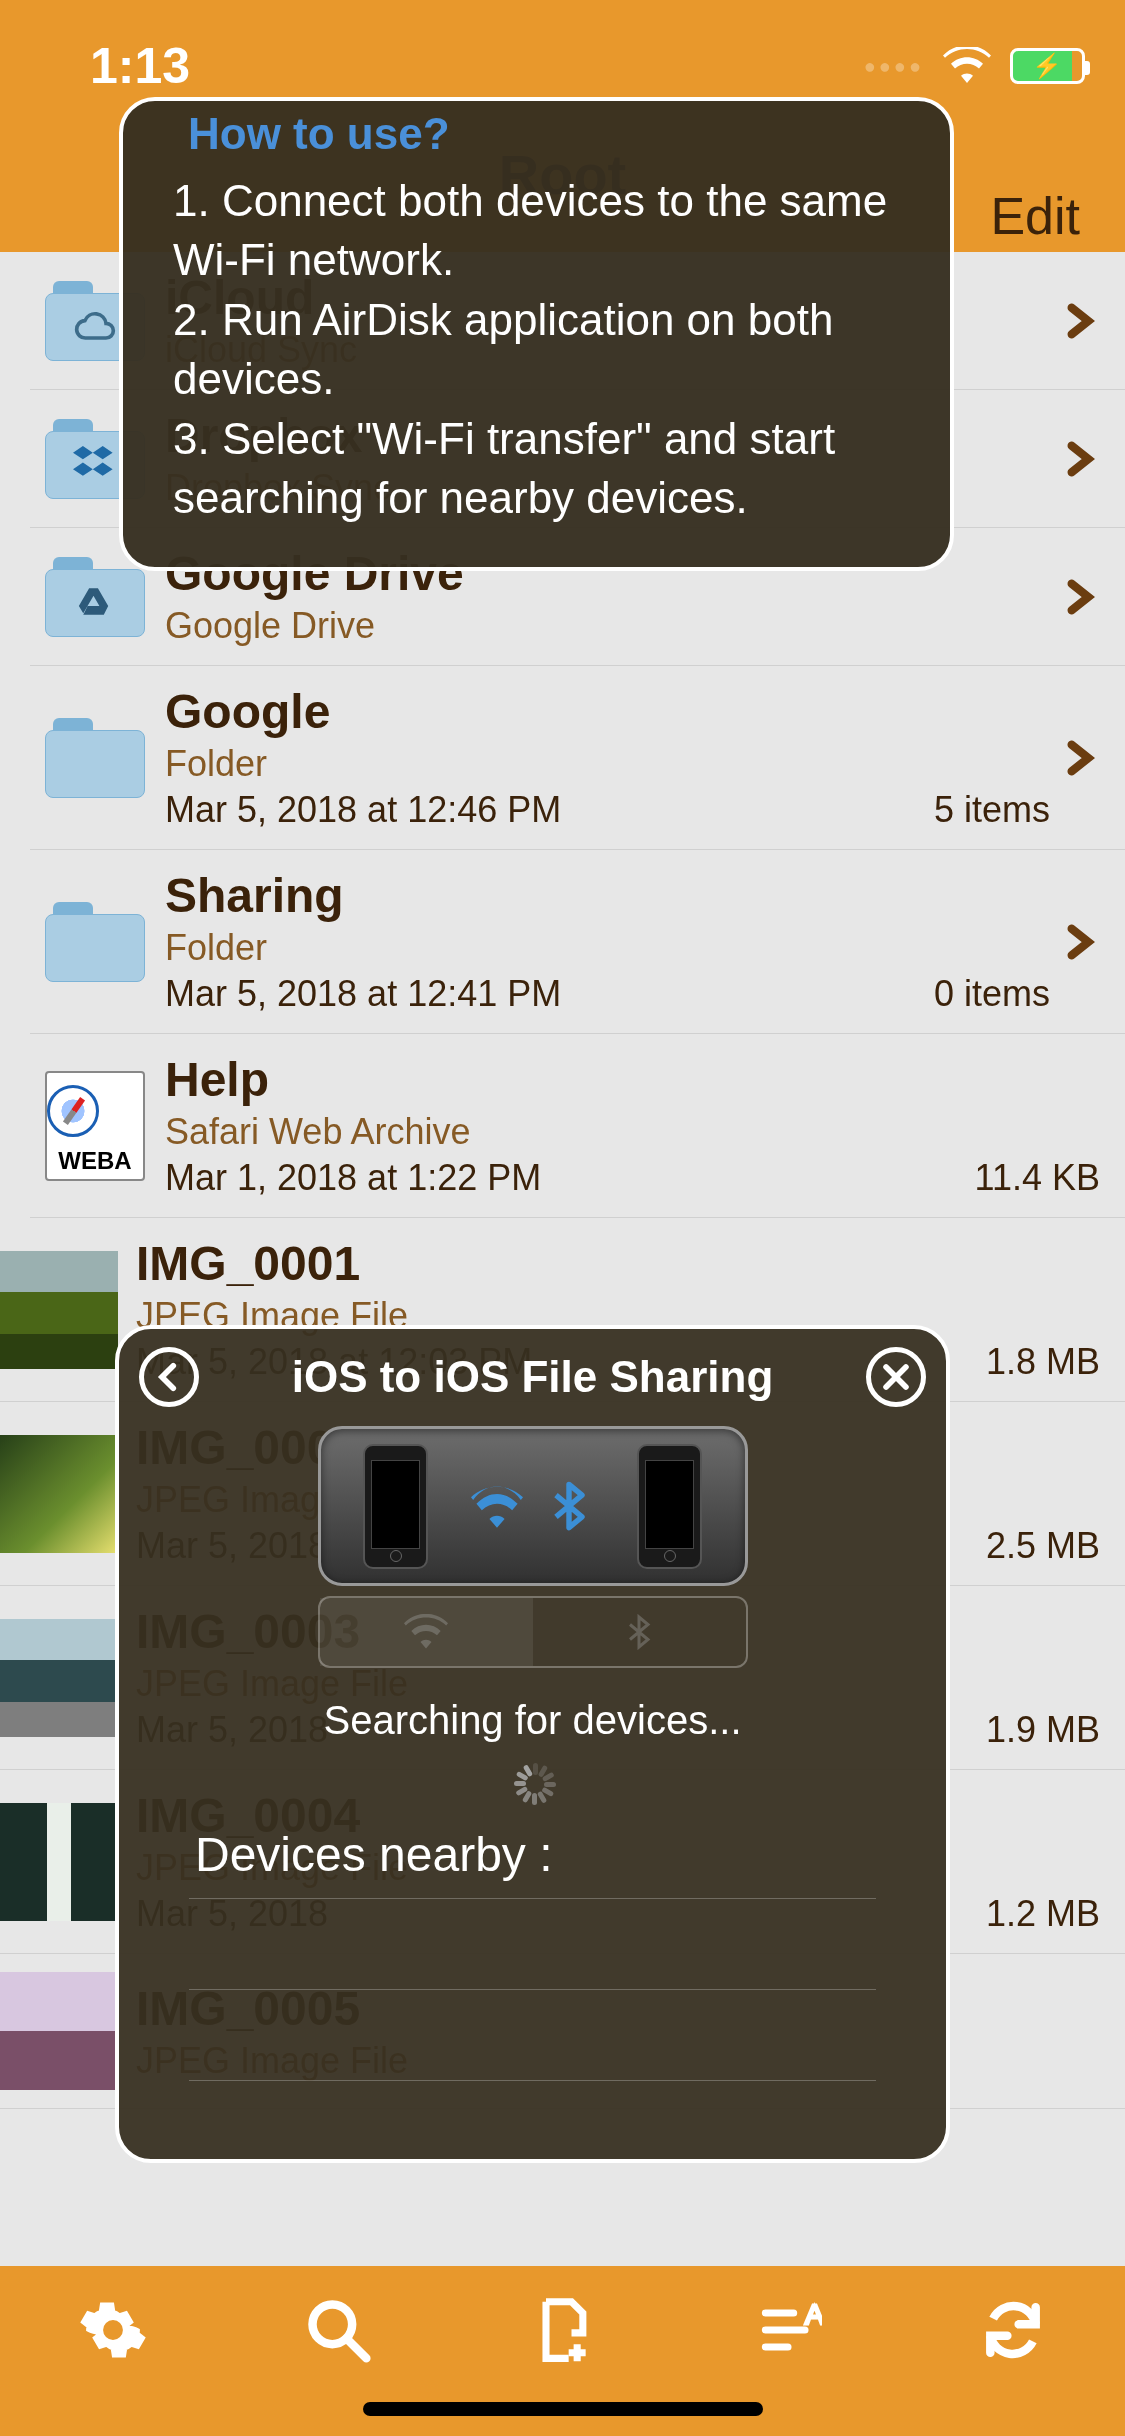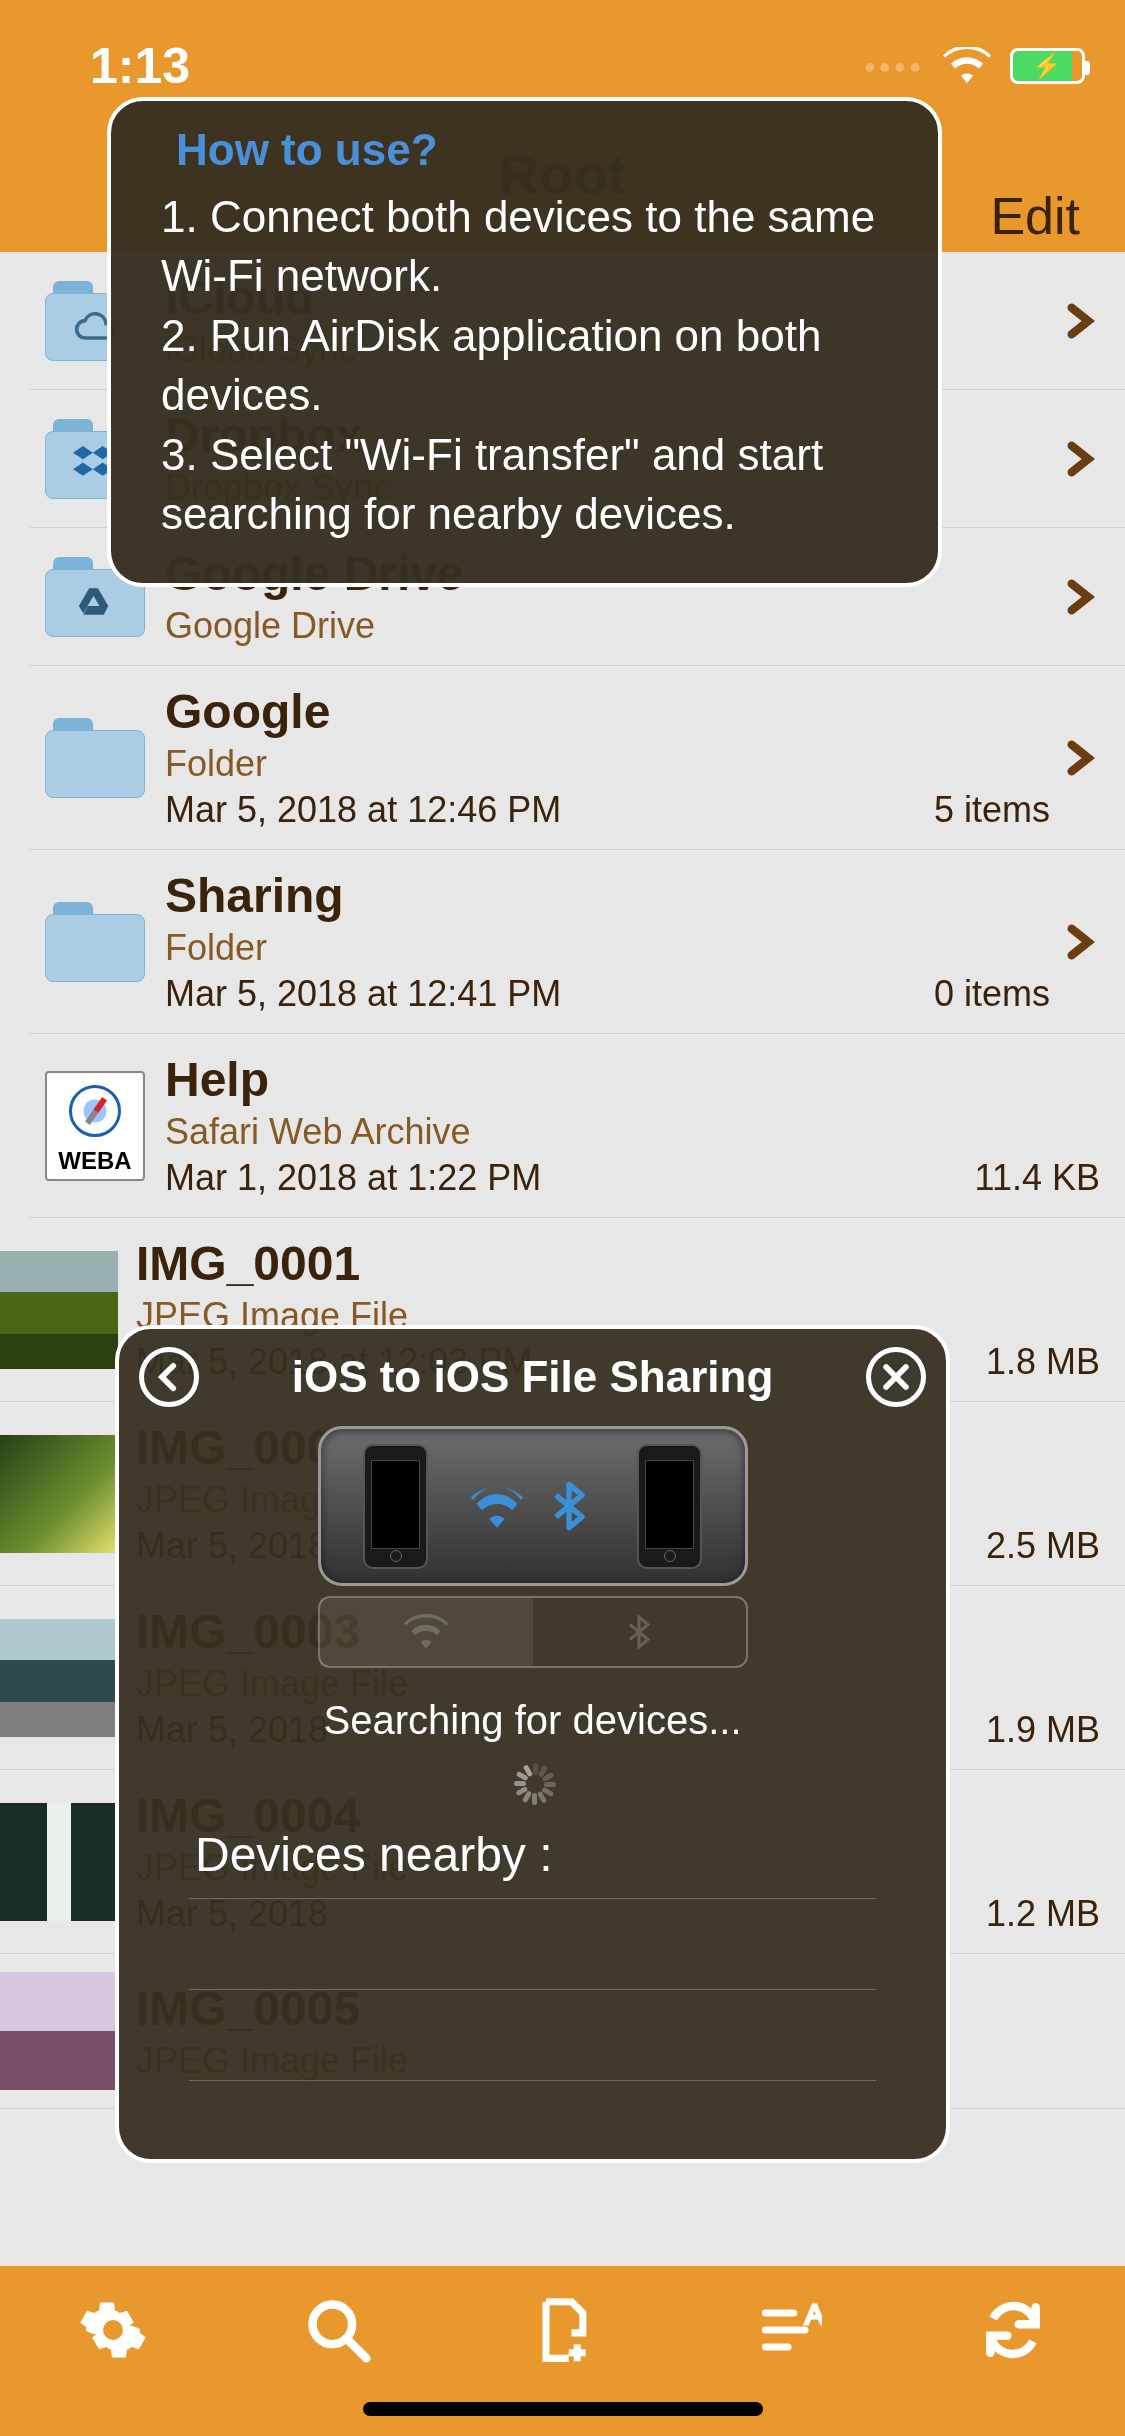--- a/index.html
+++ b/index.html
@@ -52,7 +52,7 @@
 .th5{ background: linear-gradient(#d8c7e0 50%,#7a4f68 50%);}
 
 
-.tooltip { position:absolute; left:107px; top:97px; width:835px; background:rgba(54,47,32,0.96); border-radius:36px; border:4px solid #fff; padding: 24px 40px 40px 50px; color:#fff; }
+.tooltip { position:absolute; left:119px; top:97px; width:835px; background:rgba(54,47,32,0.96); border-radius:36px; border:4px solid #fff; padding: 8px 40px 40px 50px; color:#fff; }
 .tooltip-title { color:#4A90D9; font-size:44px; font-weight:600; margin-bottom:12px; margin-left:15px;}
 .tooltip-body { font-size:44px; line-height:1.35; white-space:pre-line;}
 

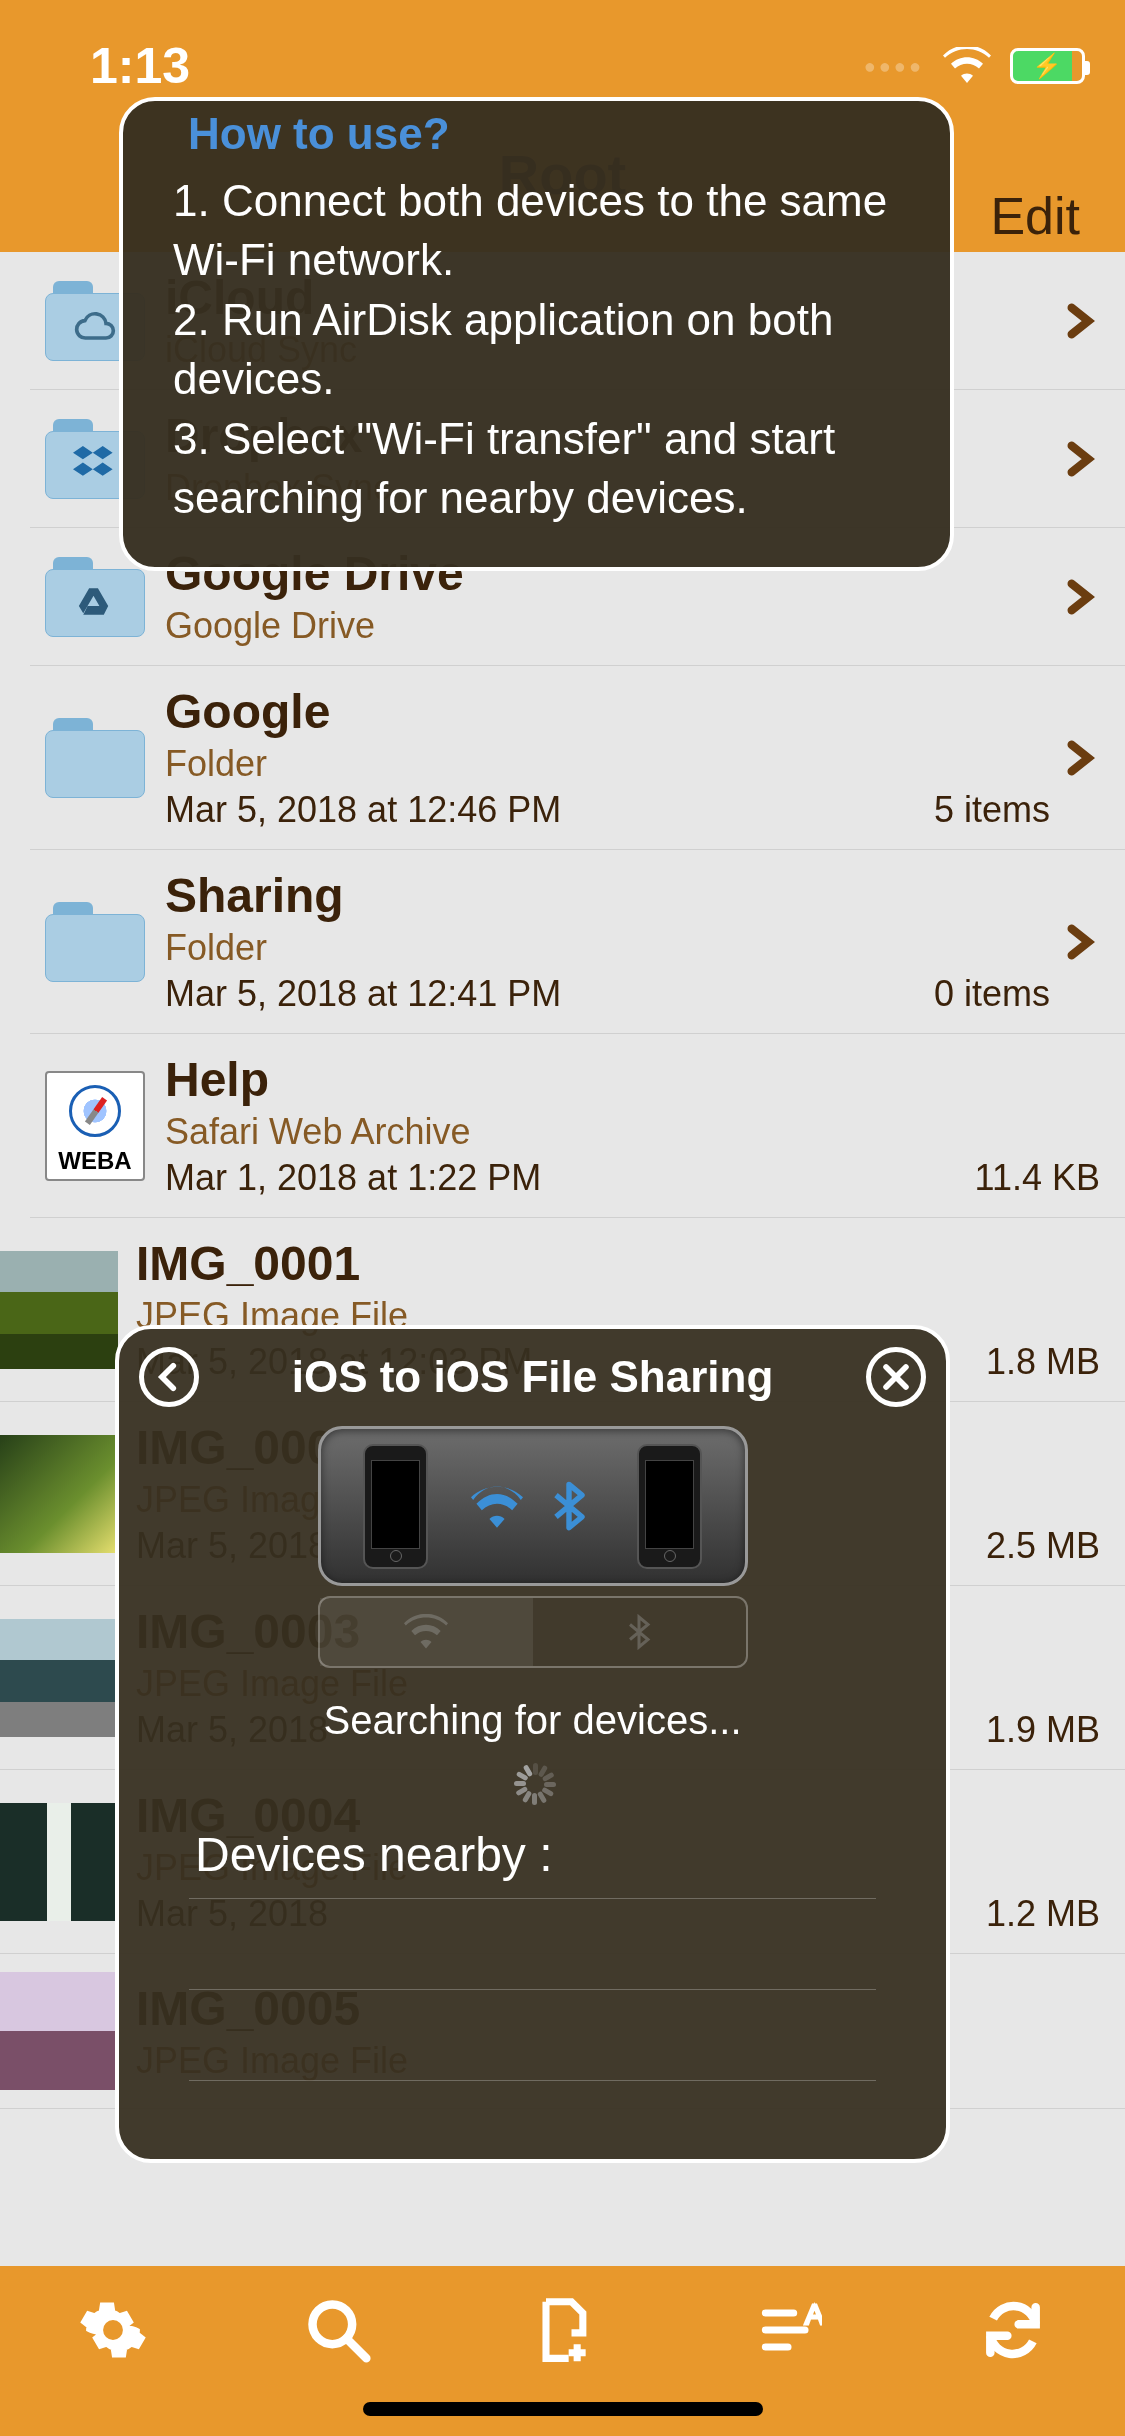--- a/index.html
+++ b/index.html
@@ -39,7 +39,7 @@
 .folder-icon .body { position:absolute; top:12px; left:0; right:0; bottom:0; background:#AACDE3; border-radius:8px; border:1px solid #7DB3D6; display:flex; align-items:center; justify-content:center;}
 .folder-icon .body svg { width:48px; height:44px; }
 
-.webarchive { width:100px; height:110px; background:#fff; border:2px solid #888; border-radius:4px; position:relative; display:flex; flex-direction:column; align-items:center; justify-content:flex-start; padding-top:12px;}
+.webarchive { width:100px; height:110px; background:#fff; border:2px solid #888; border-radius:4px; position:relative; display:flex; flex-direction:column; justify-content:flex-start; padding-top:12px;}
 .webarchive .compass { width:52px; height:52px; border:3px solid #1a5fb4; border-radius:50%; background: radial-gradient(circle,#a0c4ff 35%, #fff 36%); position:relative;}
 .webarchive .compass:before{content:""; position:absolute; top:8px; left:21px; width:6px; height:30px; background:linear-gradient(#d22,#d22 50%,#888 50%); transform:rotate(35deg);}
 .webarchive .label { position:absolute; bottom:4px; left:0; right:0; text-align:center; font-size:24px; font-weight:700; color:#000; background:#fff;}

